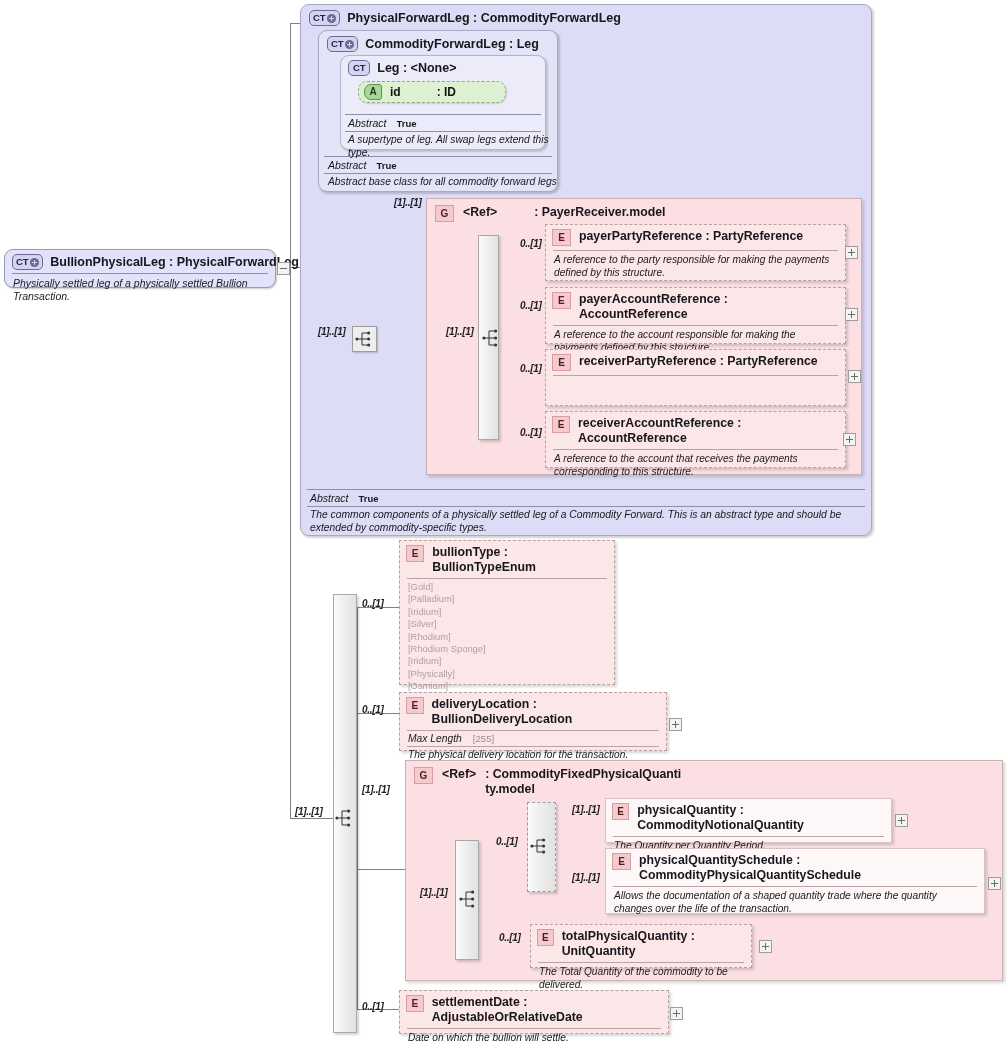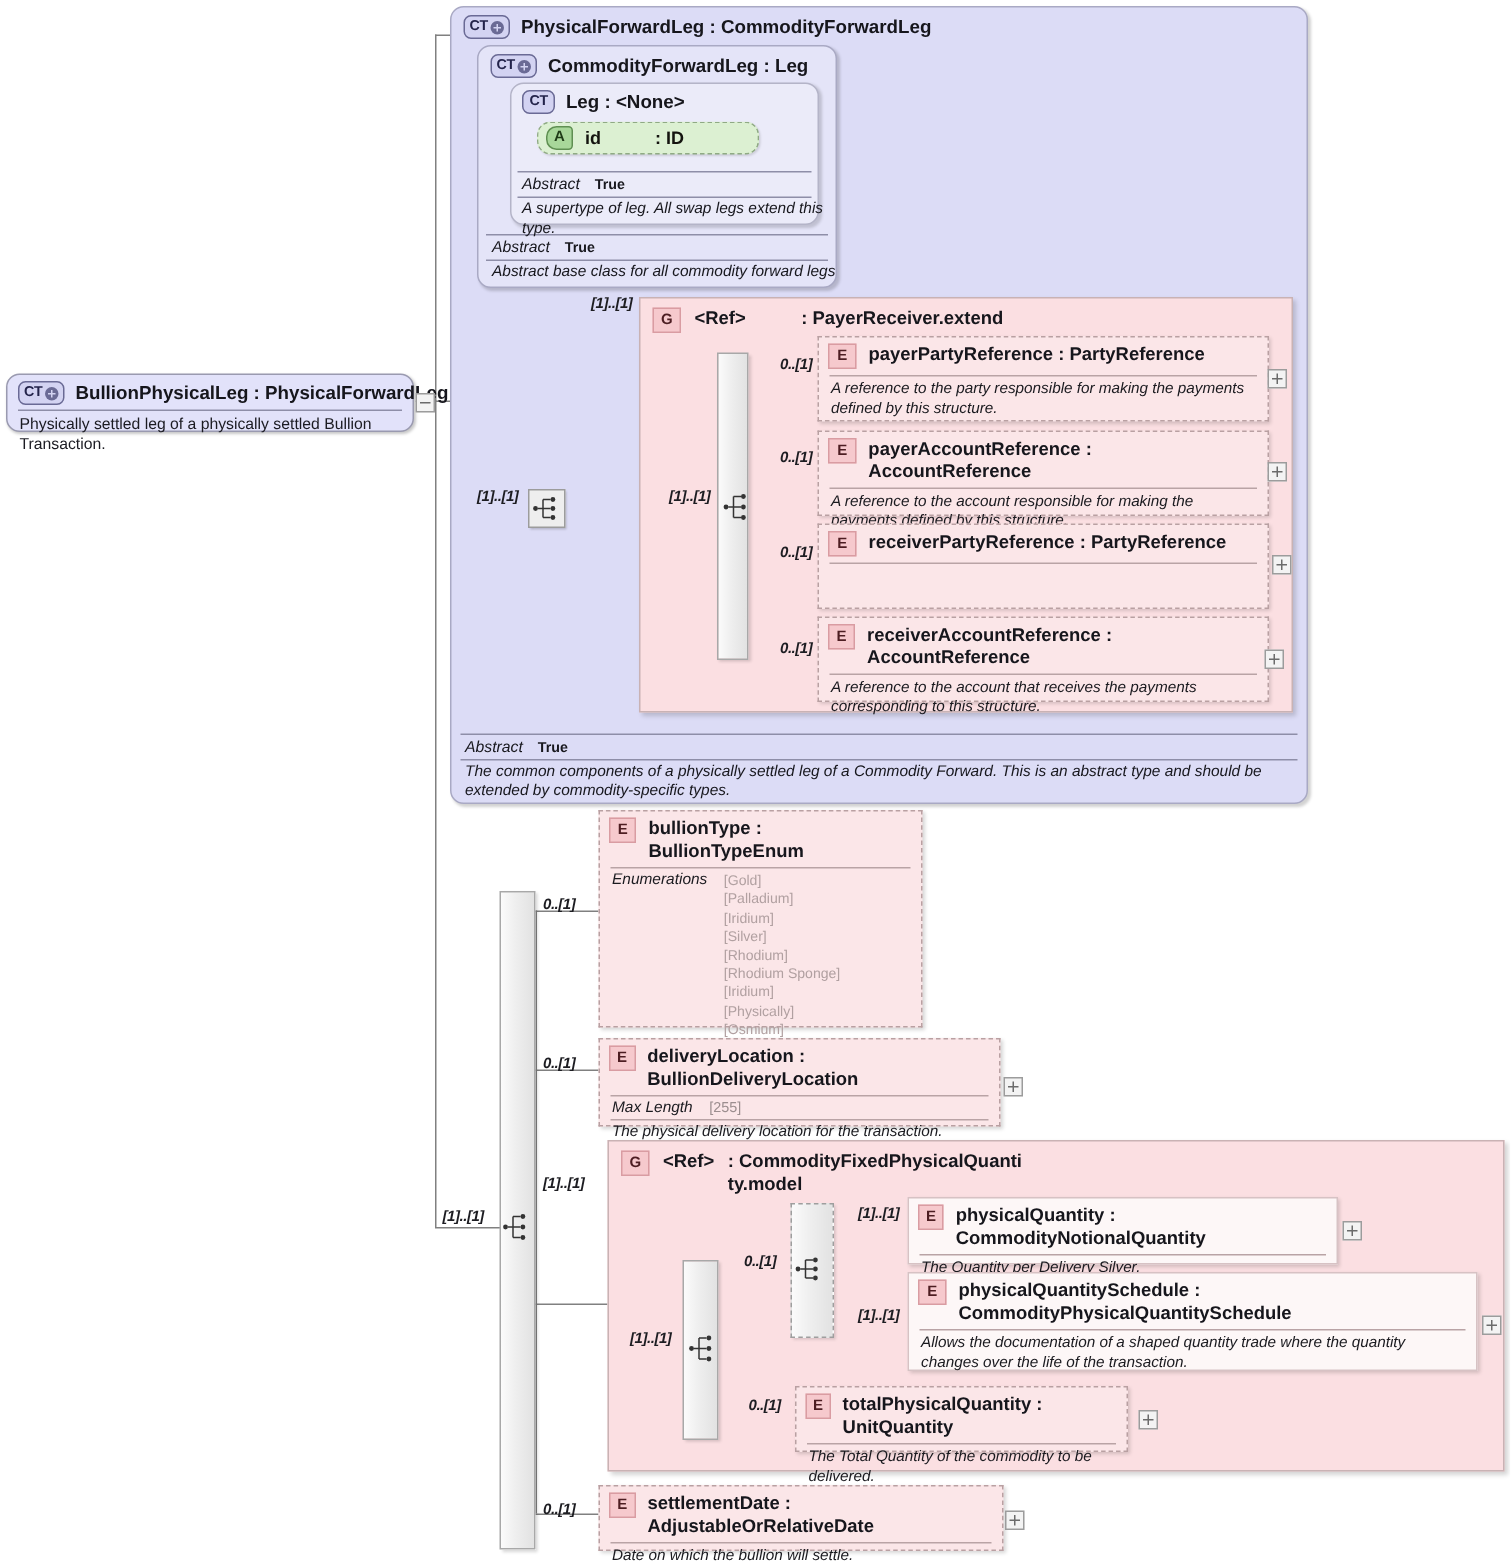--- a/index.html
+++ b/index.html
@@ -316,7 +316,7 @@
     <div class="grp-head">
       <span class="badge-g">G</span>
       <span>&lt;Ref&gt;</span>
-      <span style="margin-left:28px;">: PayerReceiver.extend</span>
+      <span style="margin-left:28px;">: PayerReceiver.model</span>
     </div>
   </div>
   <div class="mult" style="left:394px;top:197px;">[1]..[1]</div>

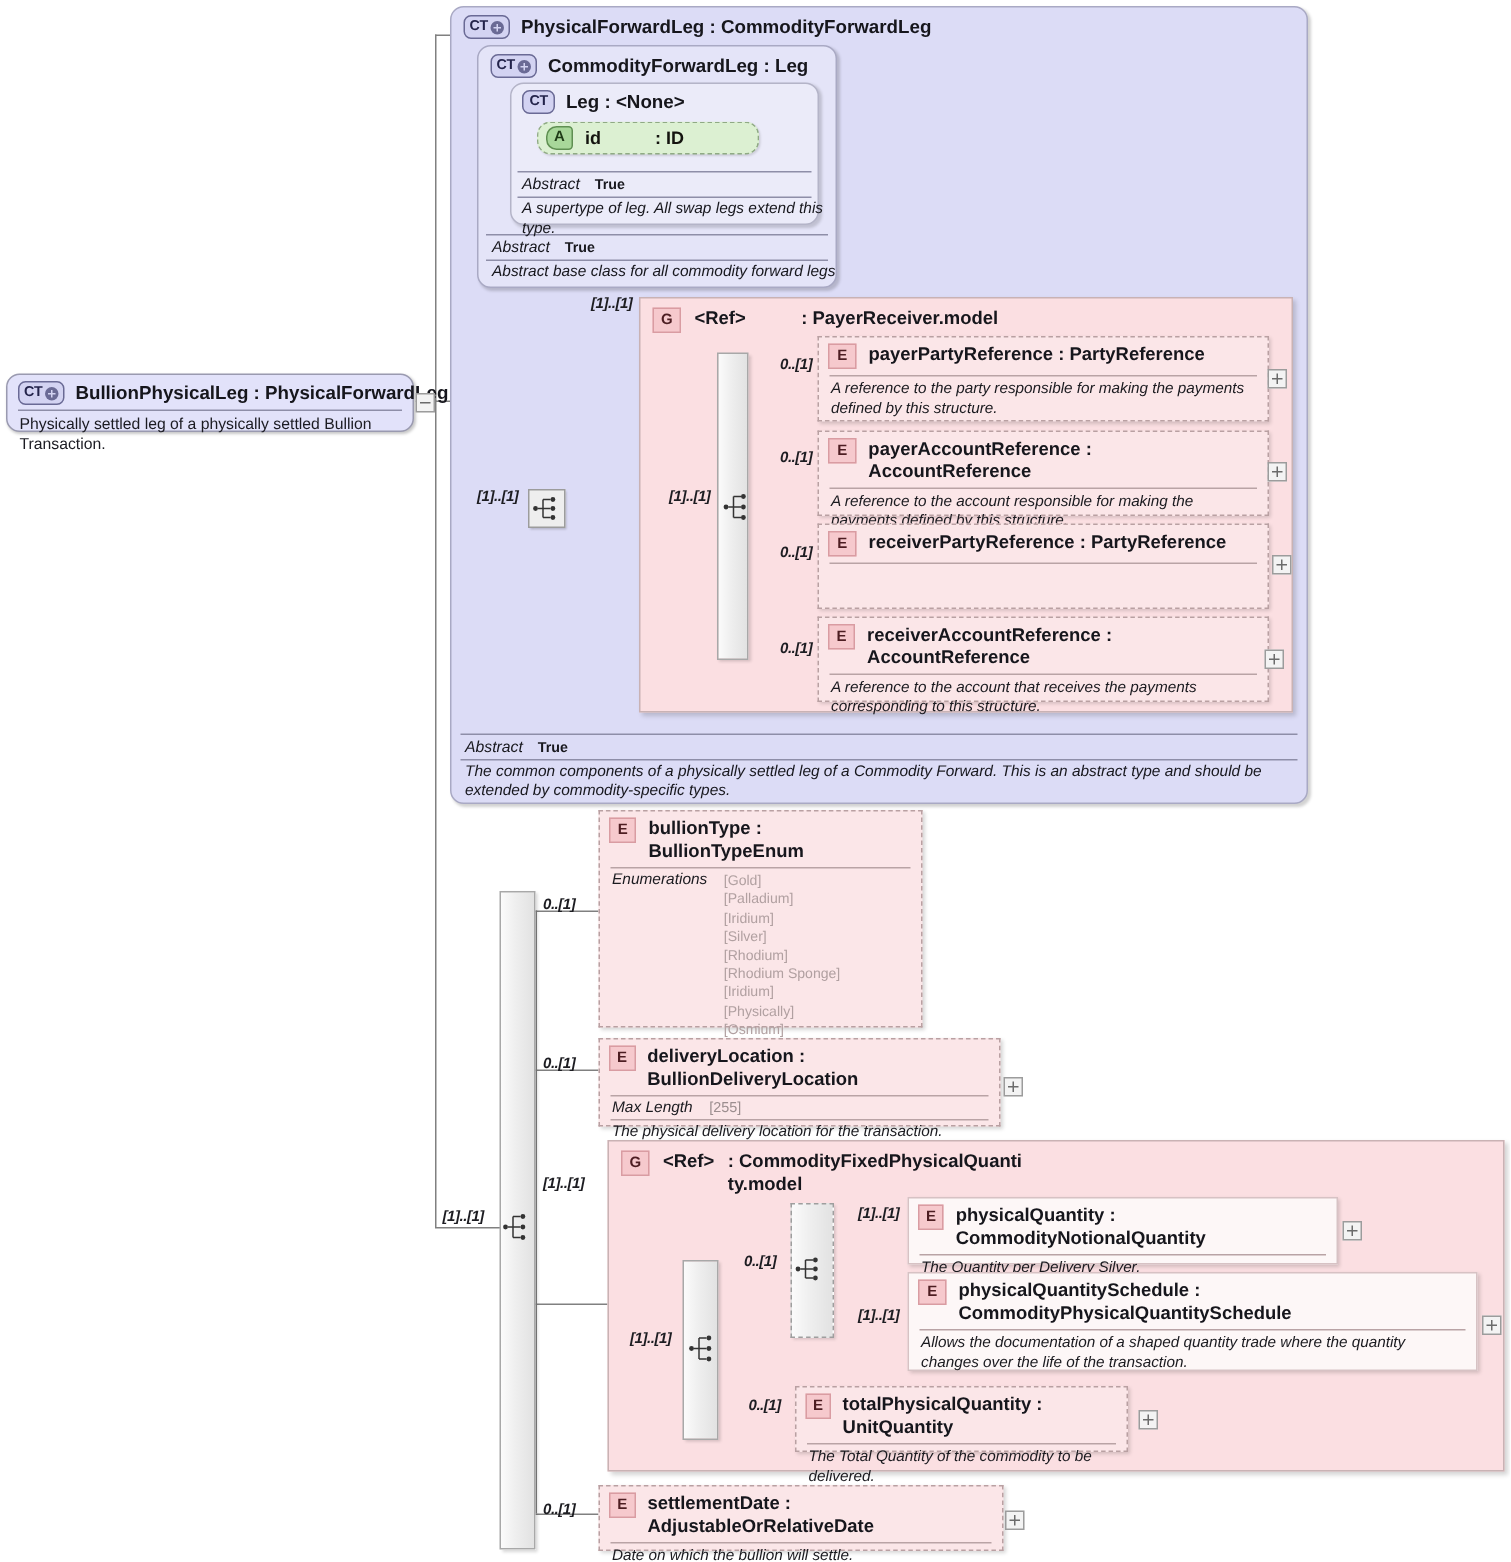--- a/index.html
+++ b/index.html
@@ -28,7 +28,7 @@
   }
   .root-sep{height:1px;background:#8e8ea8;margin:0 7px;}
   .root-doc{
-    padding:3px 8px 4px 8px;font-size:10.5px;color:#1b1b22;
+    padding:3px 8px 4px 8px;font-style:italic;font-size:10.5px;color:#1b1b22;
     line-height:1.25;
   }
 

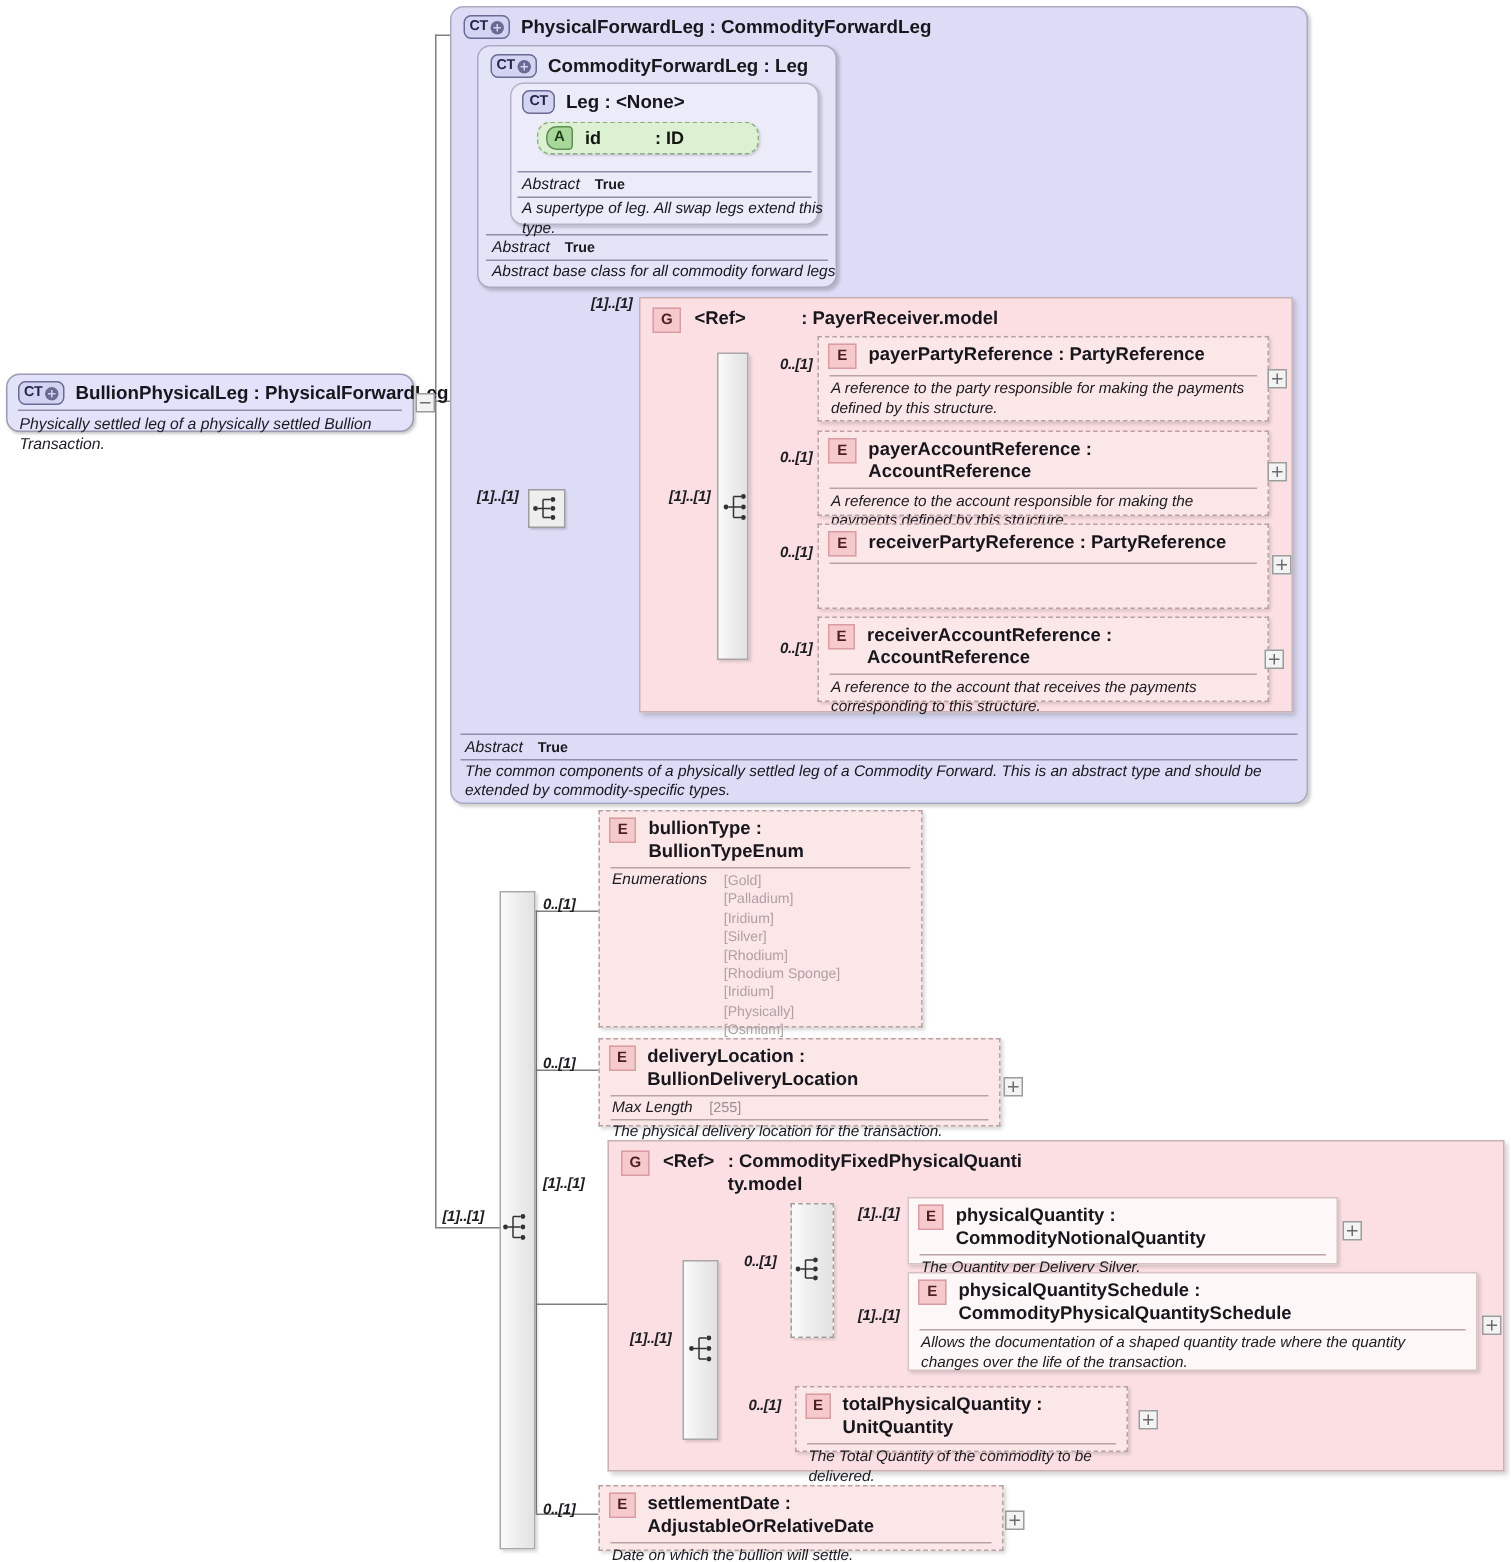--- a/index.html
+++ b/index.html
@@ -404,7 +404,6 @@
     </div>
     <div class="el-sep"></div>
     <div class="enum-row">
-      <span class="k">Enumerations</span>
       <span class="enum-list">
         <span>[Gold]</span>
         <span>[Palladium]</span>

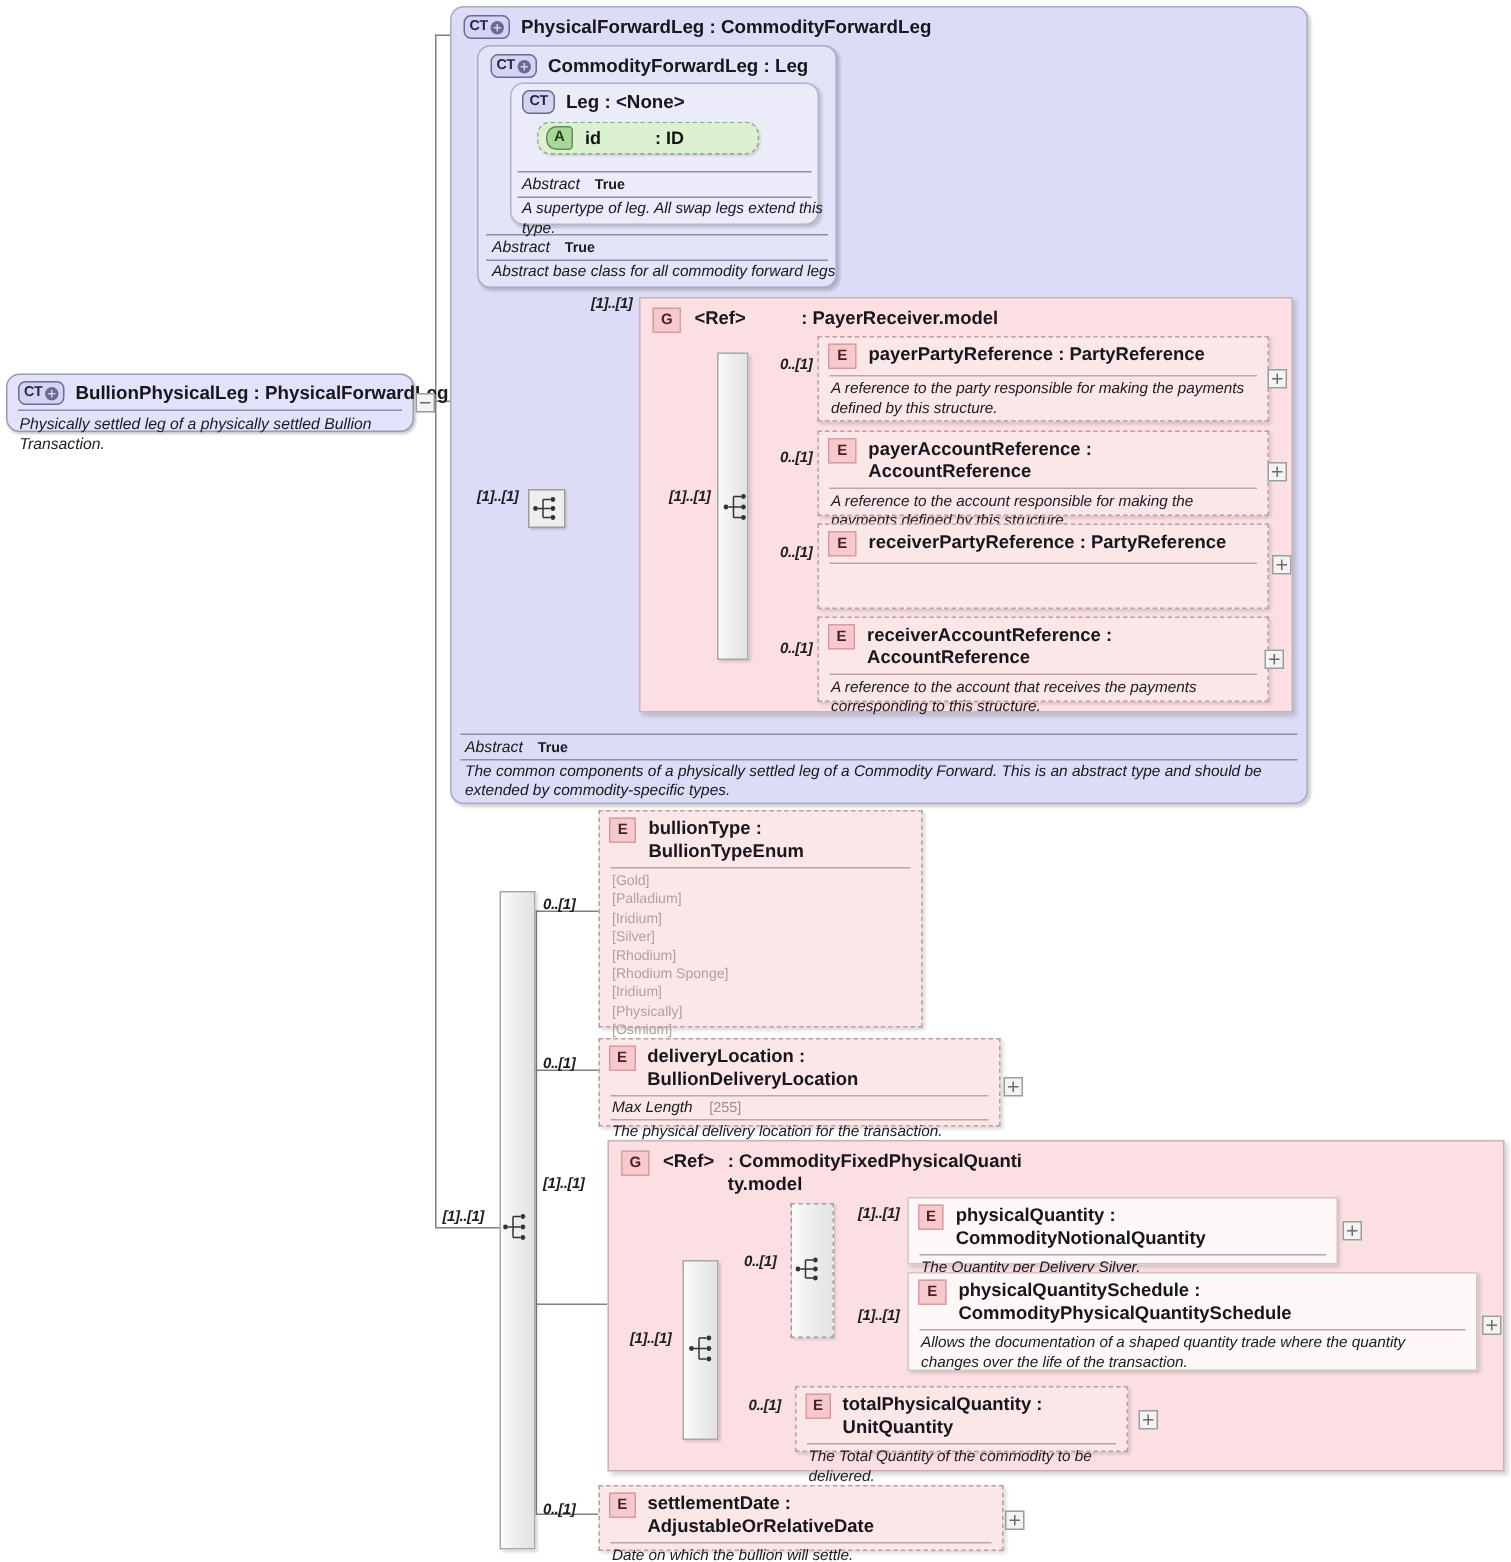--- a/index.html
+++ b/index.html
@@ -484,7 +484,7 @@
       <span>physicalQuantity : CommodityNotionalQuantity</span>
     </div>
     <div class="el-sep"></div>
-    <div class="el-doc">The Quantity per Delivery Silver.</div>
+    <div class="el-doc">The Quantity per Quantity Period.</div>
   </div>
   <div class="plusbox" style="left:895px;top:814px;"></div>
 

